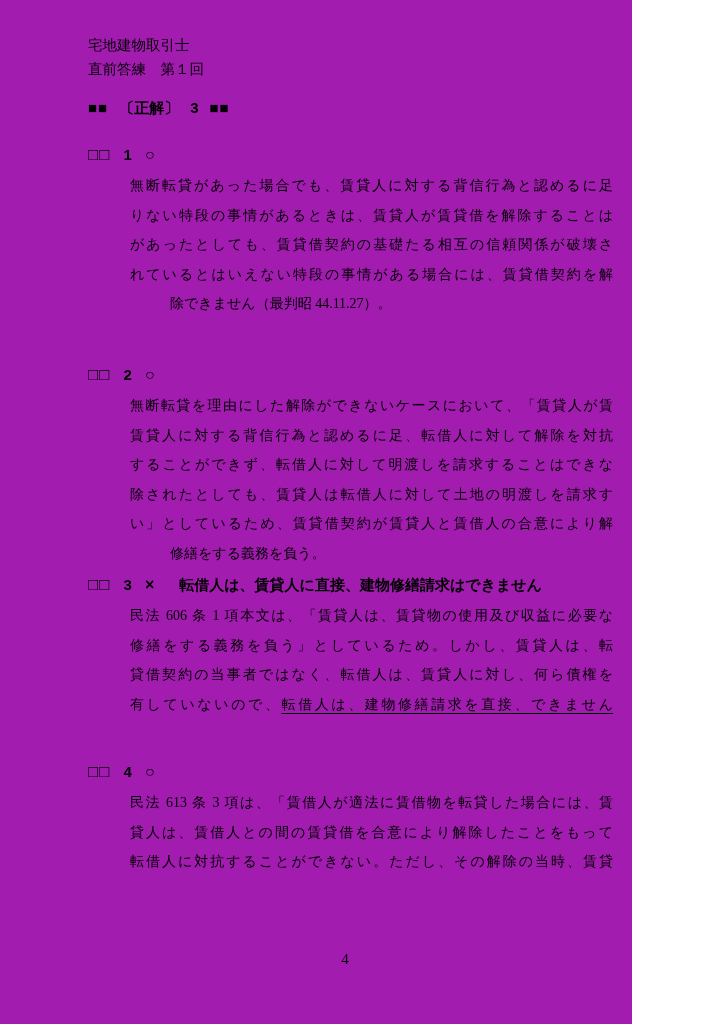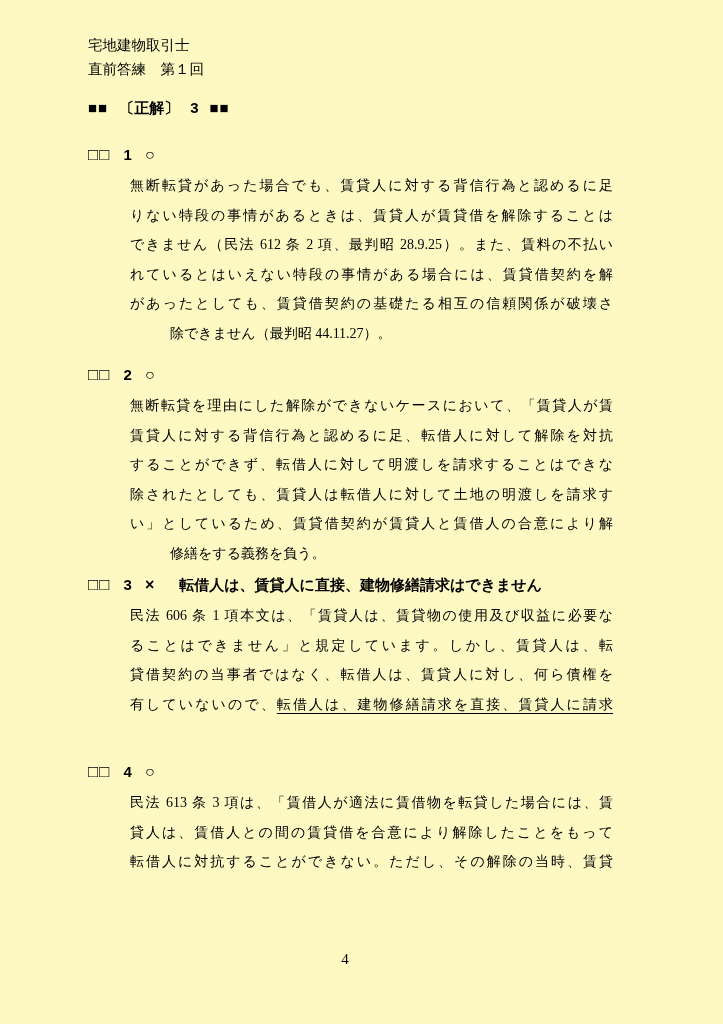--- a/index.html
+++ b/index.html
@@ -9,9 +9,9 @@
   }
   .page {
     position: relative;
-    width: 723px;
+    width: 632px;
     height: 1024px;
-    background: #fef9c3;
+    background: #a21caf;
     color: #000000;
     overflow: hidden;
   }

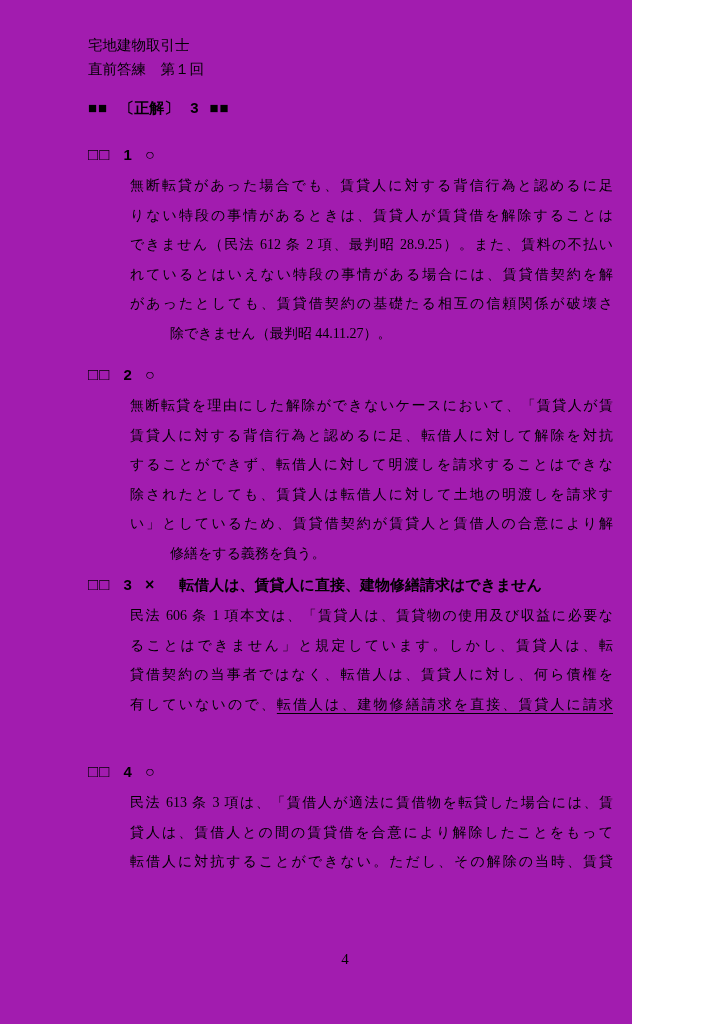--- a/index.html
+++ b/index.html
@@ -122,7 +122,6 @@
   <div class="body" id="body-1">
     <div class="bl">無断転貸があった場合でも、賃貸人に対する背信行為と認めるに足</div>
     <div class="bl">りない特段の事情があるときは、賃貸人が賃貸借を解除することは</div>
-    <div class="bl">できません（民法 612 条 2 項、最判昭 28.9.25）。また、賃料の不払い</div>
     <div class="bl">れているとはいえない特段の事情がある場合には、賃貸借契約を解</div>
     <div class="bl">があったとしても、賃貸借契約の基礎たる相互の信頼関係が破壊さ</div>
     <div class="bl end">除できません（最判昭 44.11.27）。</div>

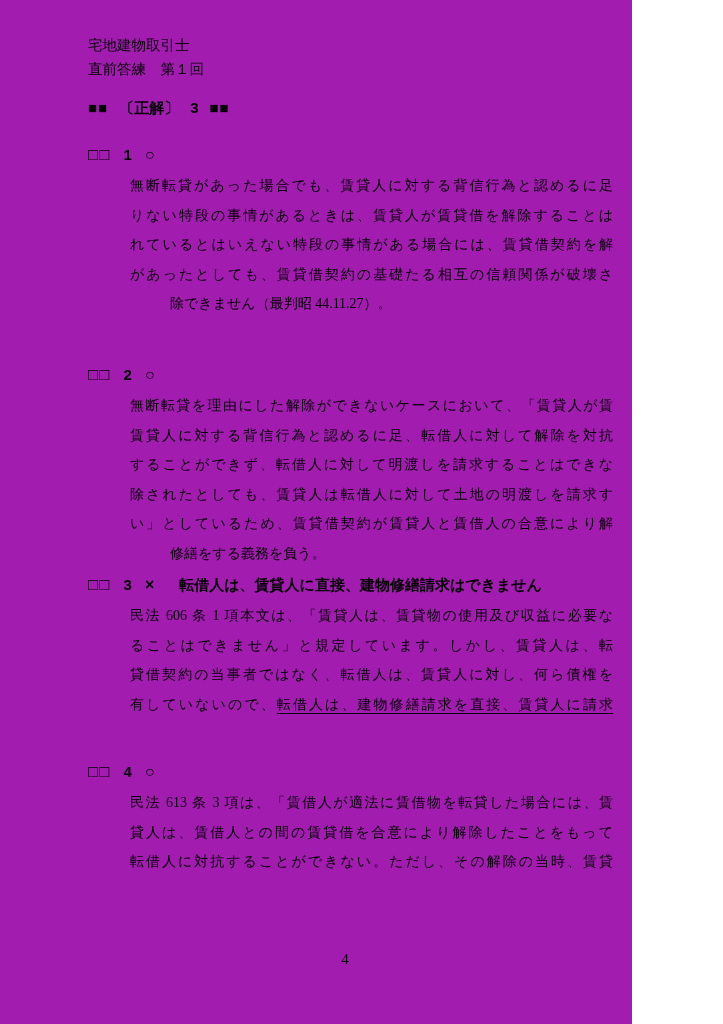--- a/index.html
+++ b/index.html
@@ -122,8 +122,8 @@
   <div class="body" id="body-1">
     <div class="bl">無断転貸があった場合でも、賃貸人に対する背信行為と認めるに足</div>
     <div class="bl">りない特段の事情があるときは、賃貸人が賃貸借を解除することは</div>
+    <div class="bl">があったとしても、賃貸借契約の基礎たる相互の信頼関係が破壊さ</div>
     <div class="bl">れているとはいえない特段の事情がある場合には、賃貸借契約を解</div>
-    <div class="bl">があったとしても、賃貸借契約の基礎たる相互の信頼関係が破壊さ</div>
     <div class="bl end">除できません（最判昭 44.11.27）。</div>
   </div>
 

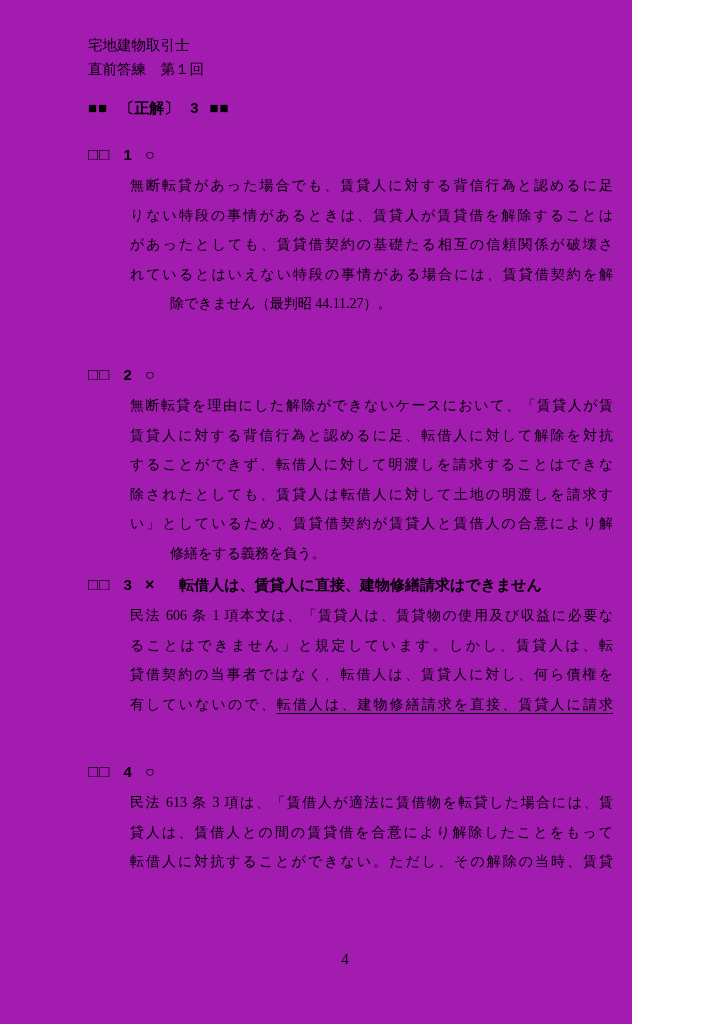--- a/index.html
+++ b/index.html
@@ -149,7 +149,7 @@
   </div>
   <div class="body" id="body-3">
     <div class="bl">民法 606 条 1 項本文は、「賃貸人は、賃貸物の使用及び収益に必要な</div>
-    <div class="bl">ることはできません」と規定しています。しかし、賃貸人は、転</div>
+    <div class="bl">修繕をする義務を負う」としているため。しかし、賃貸人は、転</div>
     <div class="bl">貸借契約の当事者ではなく、転借人は、賃貸人に対し、何ら債権を</div>
     <div class="bl"><span>有していないので、</span><span class="u">転借人は、建物修繕請求を直接、賃貸人に請求</span></div>
   </div>

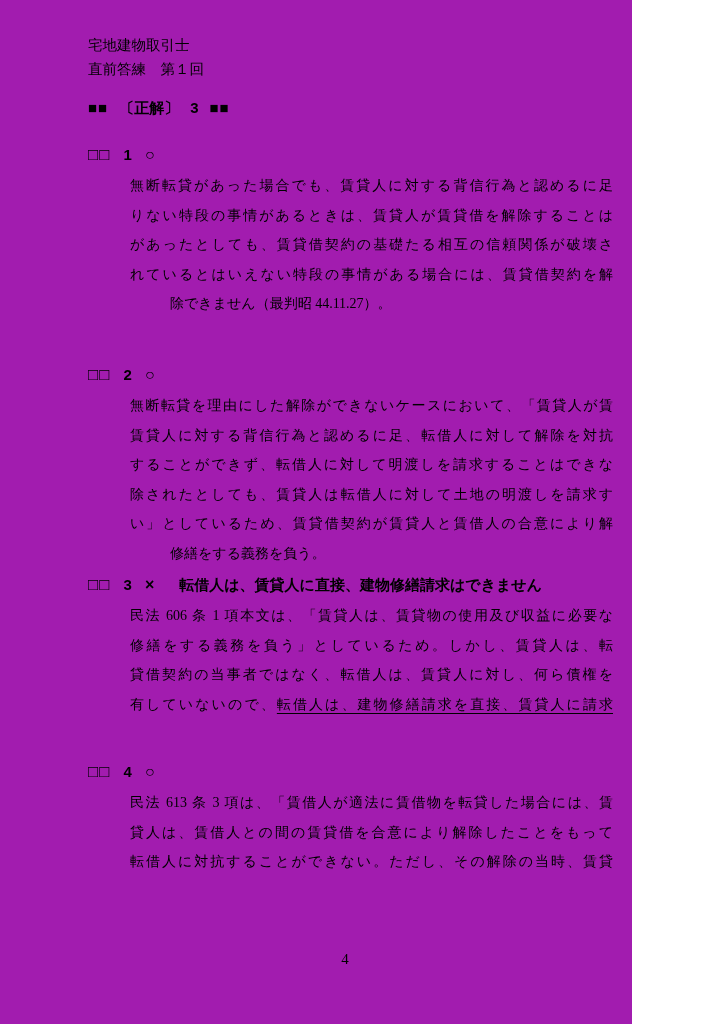--- a/index.html
+++ b/index.html
@@ -151,7 +151,7 @@
     <div class="bl">民法 606 条 1 項本文は、「賃貸人は、賃貸物の使用及び収益に必要な</div>
     <div class="bl">修繕をする義務を負う」としているため。しかし、賃貸人は、転</div>
     <div class="bl">貸借契約の当事者ではなく、転借人は、賃貸人に対し、何ら債権を</div>
-    <div class="bl"><span>有していないので、</span><span class="u">転借人は、建物修繕請求を直接、賃貸人に請求</span></div>
+    <div class="bl"><span>有していないので、</span><span class="u">転借人は、建物修繕請求を直接、できません</span></div>
   </div>
 
   <div class="item-head" id="head-4">

